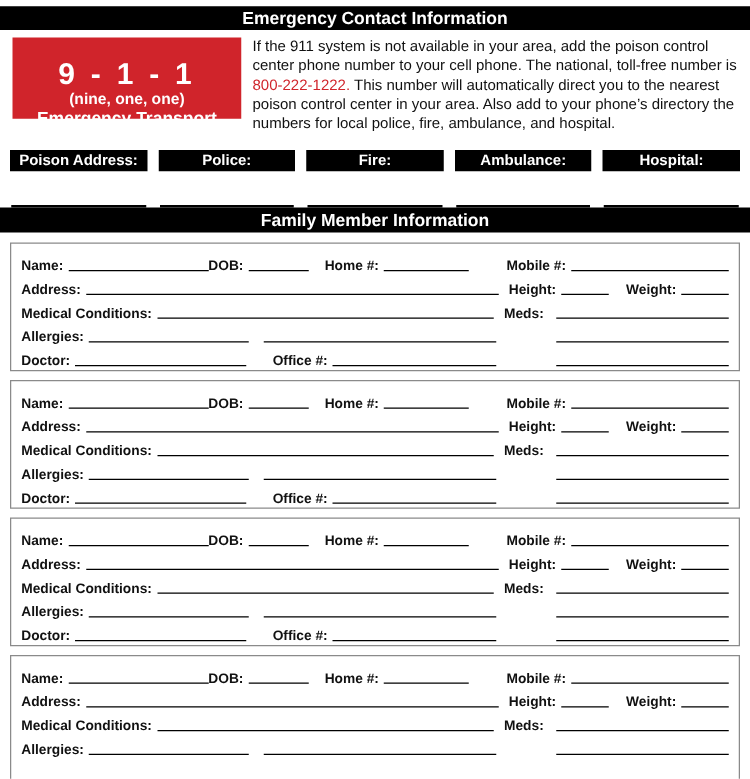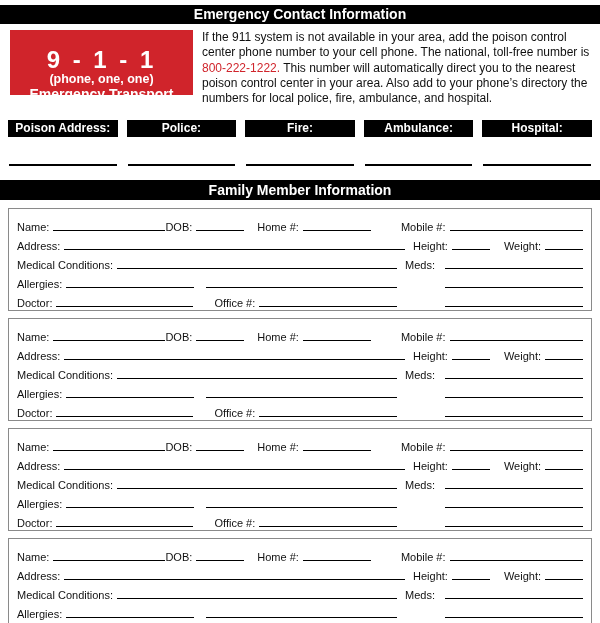--- a/index.html
+++ b/index.html
@@ -62,7 +62,7 @@
   <section class="intro">
     <div class="red-box">
       <div class="code">9 - 1 - 1</div>
-      <div class="code-words">(phone, one, one)</div>
+      <div class="code-words">(nine, one, one)</div>
       <div class="code-caption">Emergency Transport System</div>
     </div>
     <p class="info"><span>If the 911 system is not available in your area, add the poison control center phone number to your cell phone. The national, toll-free number is </span><span class="phone">800-222-1222.</span><span> This number will automatically direct you to the nearest poison control center in your area. Also add to your phone’s directory the numbers for local police, fire, ambulance, and hospital.</span></p>

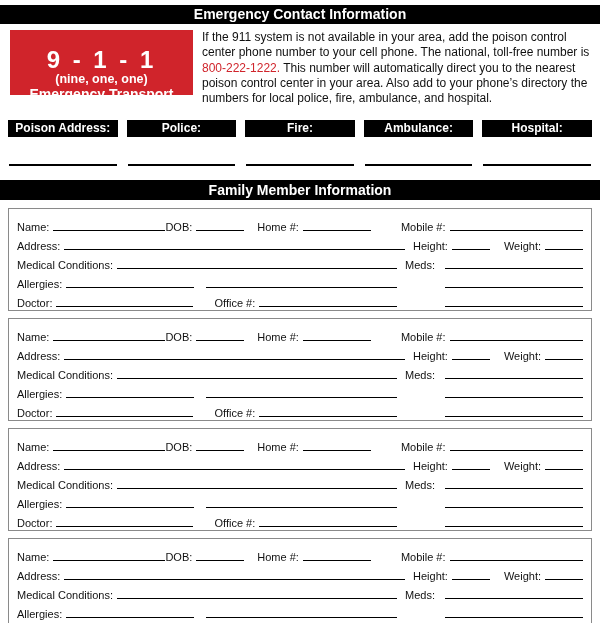--- a/index.html
+++ b/index.html
@@ -15,7 +15,7 @@
     font-size:14px; height:20px; line-height:20px; text-align:center;
   }
   .bar.first { margin-top:5px; height:19px; line-height:19px;text-align:center; }
-  .bar.family { margin-top:14px; margin-bottom:8px; }
+  .bar.family { margin-bottom:8px; }
 
   .intro { display:flex; margin-top:6px; padding:0 8px; }
   .red-box {

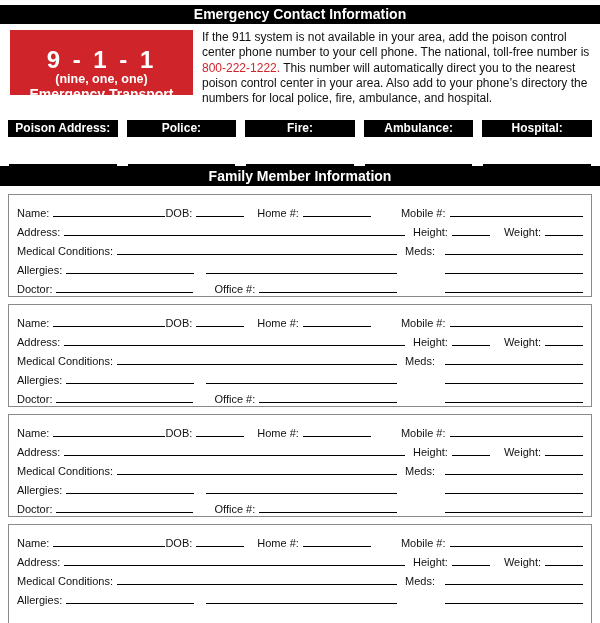--- a/index.html
+++ b/index.html
@@ -41,7 +41,7 @@
     border:1px solid var(--card-border); height:103px; padding:6px 8px 0 8px;
     background:#fff;
   }
-  .row { display:flex; align-items:flex-end; height:19px; }
+  .row { display:flex; align-items:flex-end; height:19px;font-weight:bold; }
   .lbl { font-size:11px; line-height:13px; white-space:nowrap; margin-right:4px; }
   .ln { border-bottom:1px solid var(--line); height:1px; margin-bottom:3px; }
   .grow { flex:1 1 auto; }

